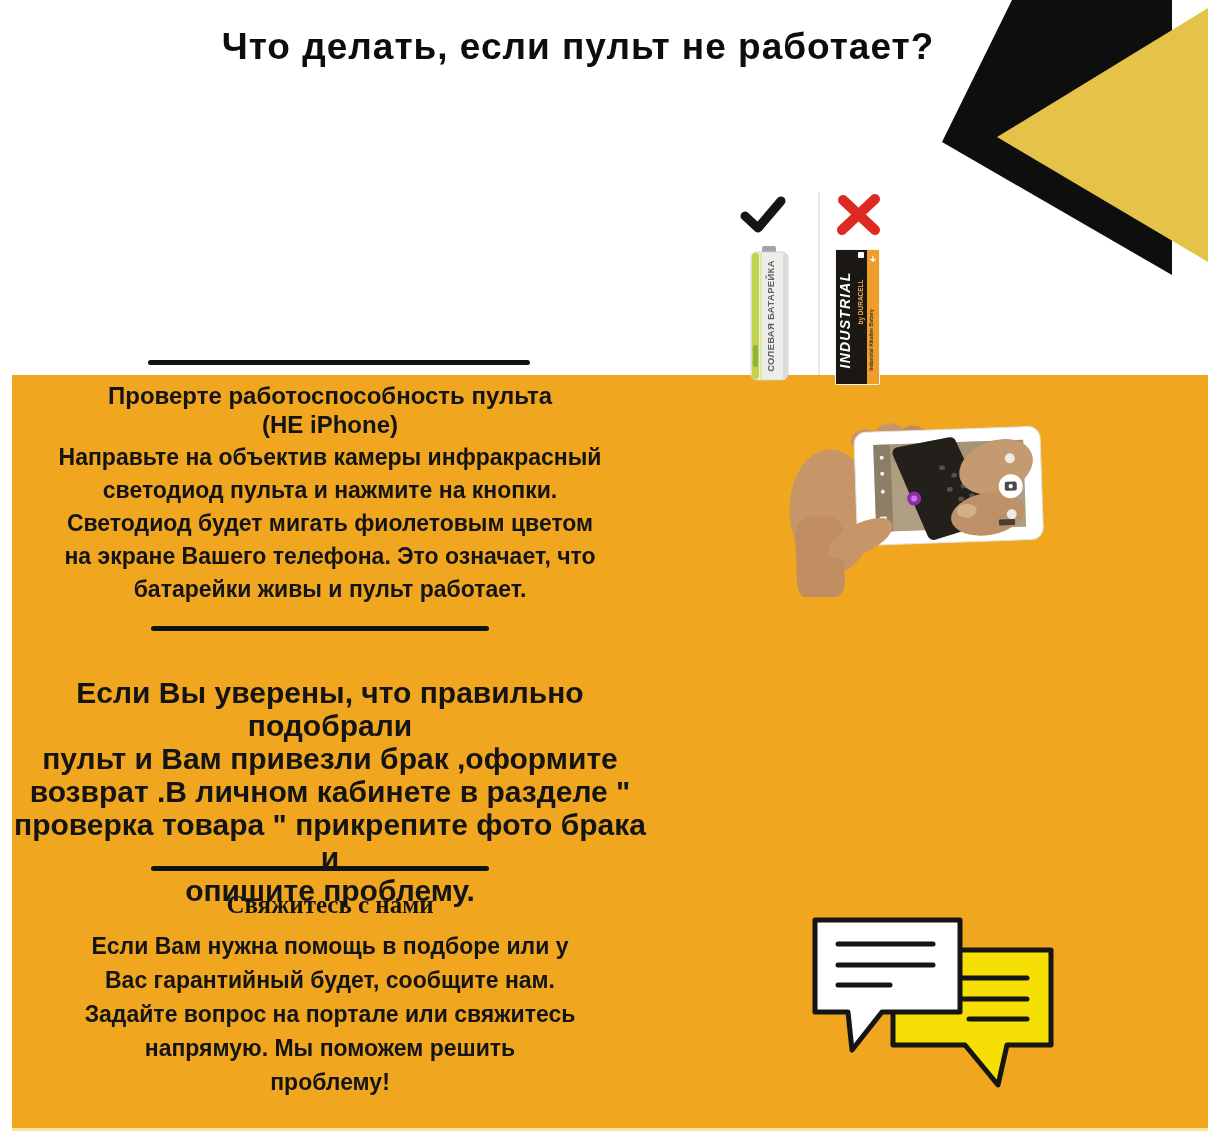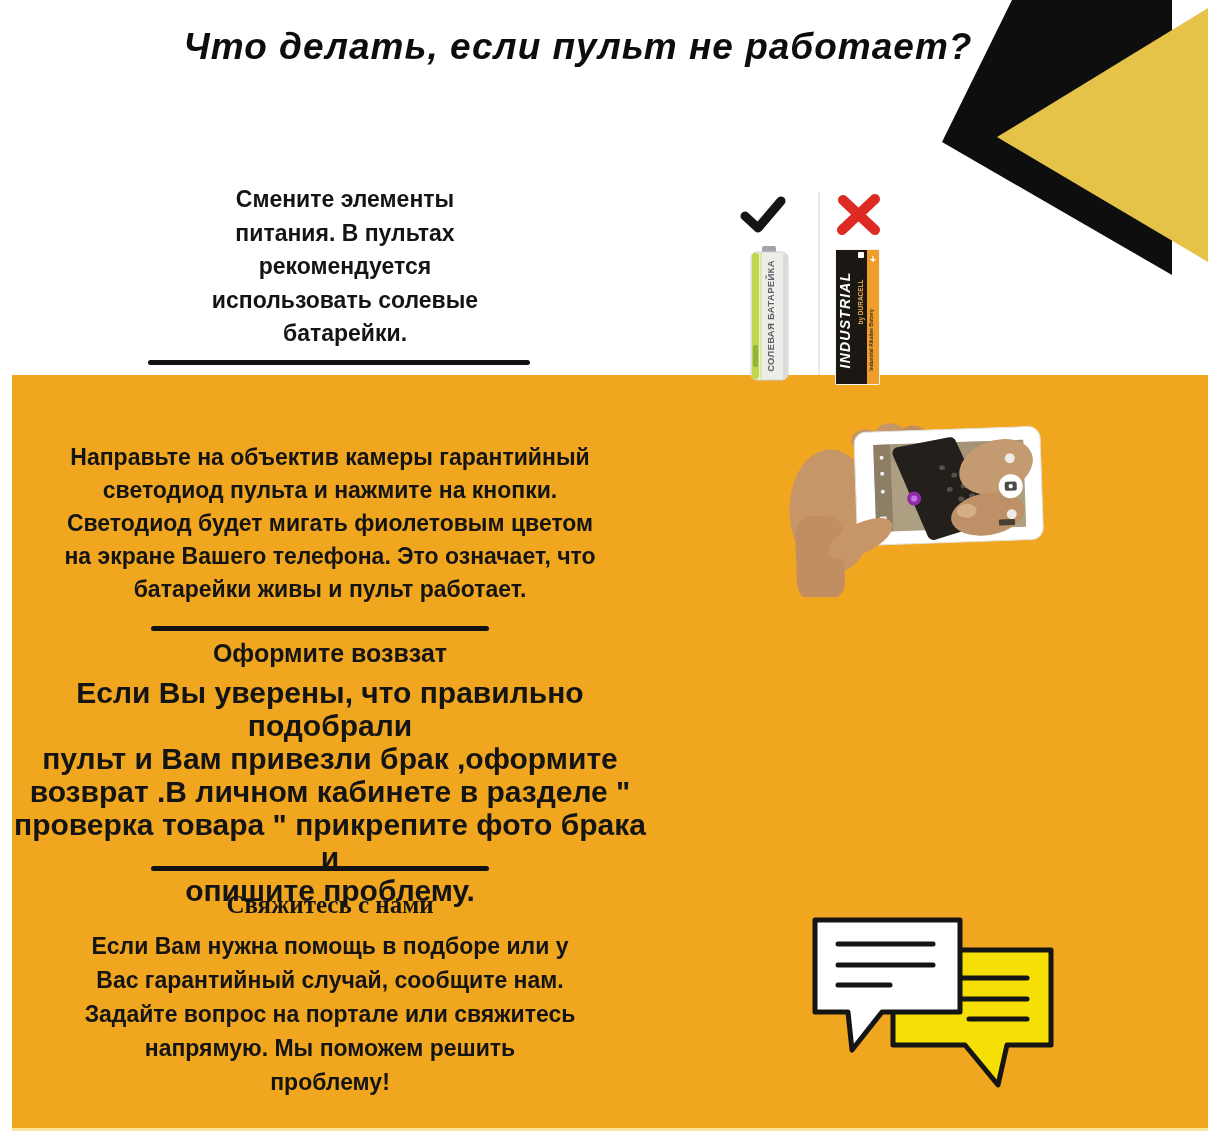--- a/index.html
+++ b/index.html
@@ -20,7 +20,7 @@
   .title {
     position:absolute; left:0; top:26px; width:1156px; margin:0;
     text-align:center; font-size:37px; font-weight:bold;
-    letter-spacing:1px; color:#0d0d0d;font-style:italic;
+    letter-spacing:1px; color:#0d0d0d;
   }
   .text-block {
     position:absolute; white-space:pre-line; font-weight:bold;

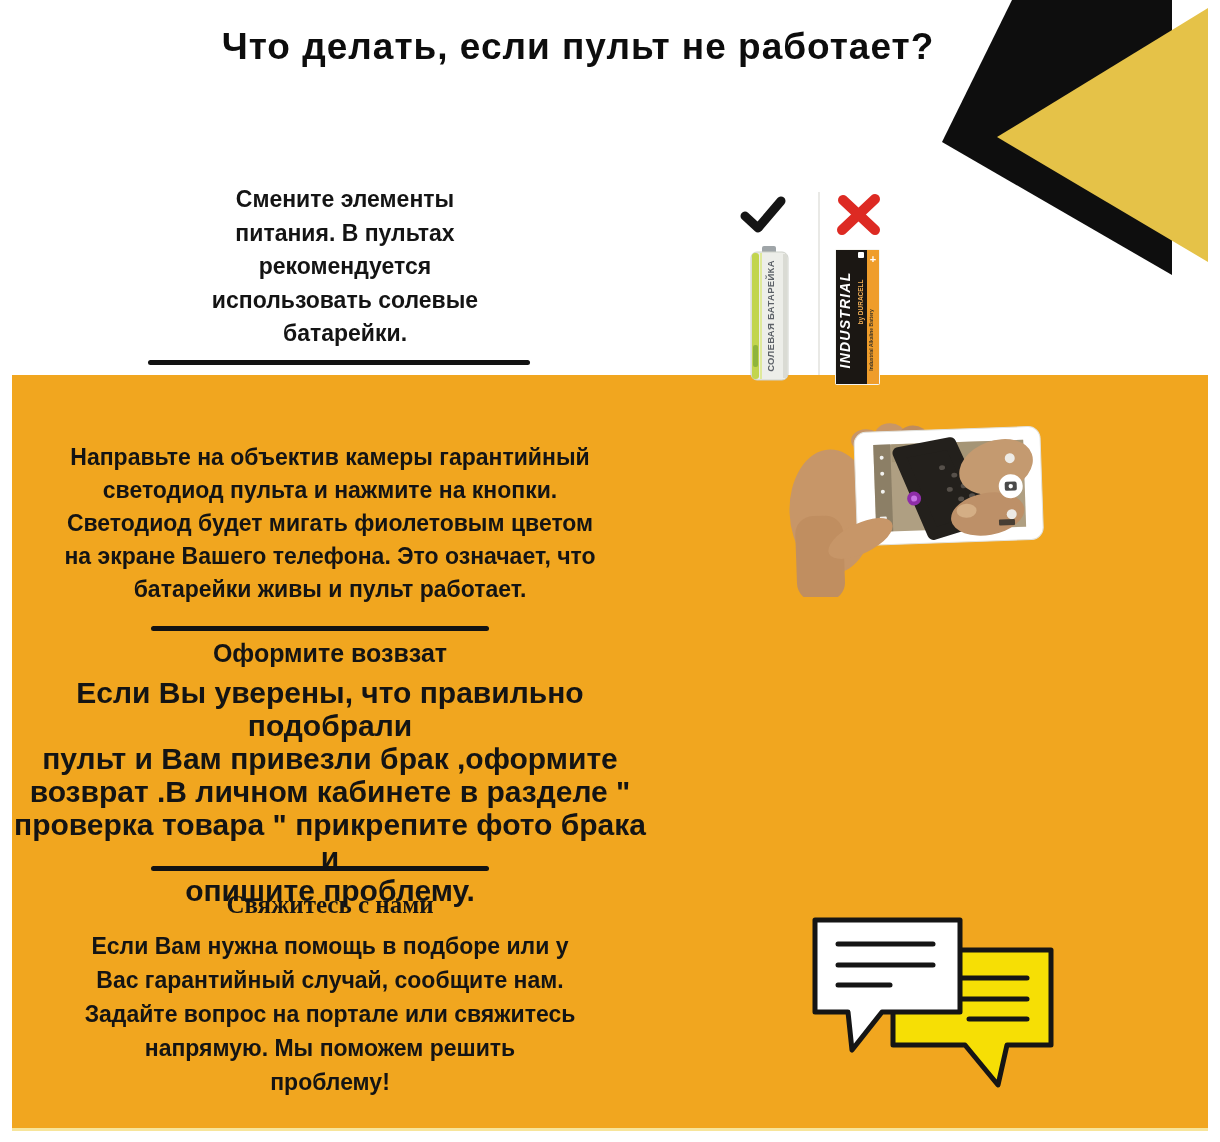--- a/index.html
+++ b/index.html
@@ -58,11 +58,6 @@
     <polygon points="997,137 1208,8 1208,262" fill="#E5C248"></polygon>
   </svg>
 
-  <div class="text-block sec1">Смените элементы
-питания. В пультах
-рекомендуется
-использовать солевые
-батарейки.</div>
 
   <div class="vline"></div>
 

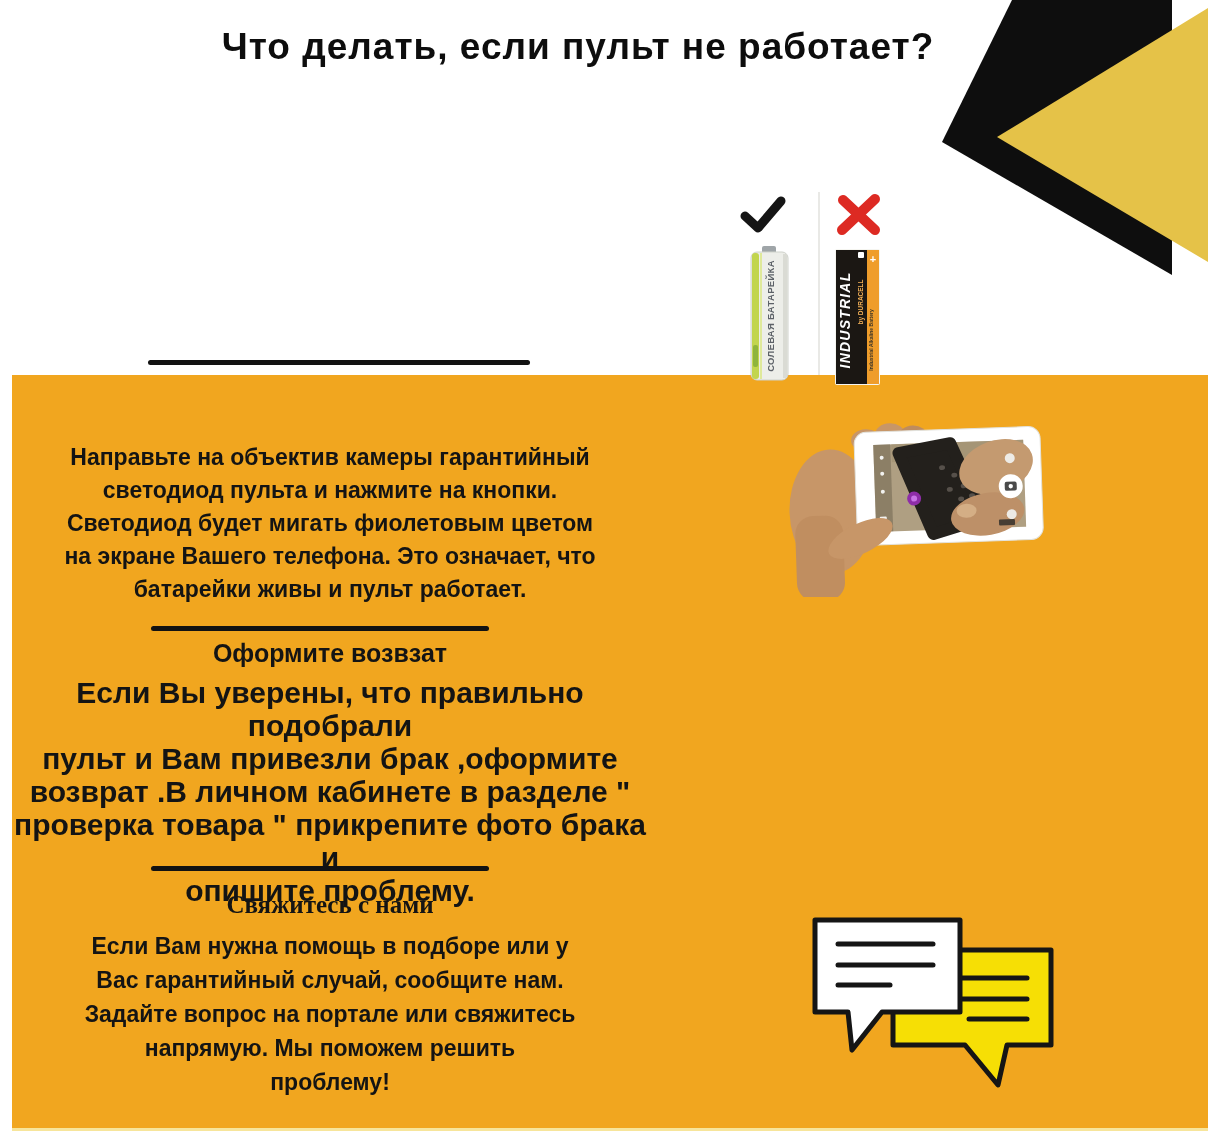--- a/index.html
+++ b/index.html
@@ -99,6 +99,8 @@
 
   <div class="divider d1"></div>
 
+  <div class="text-block h2">Проверте  работоспособность пульта
+(НЕ iPhone)</div>
   <div class="text-block b2">Направьте на объектив камеры гарантийный
 светодиод пульта и нажмите на кнопки.
 Светодиод будет мигать фиолетовым цветом

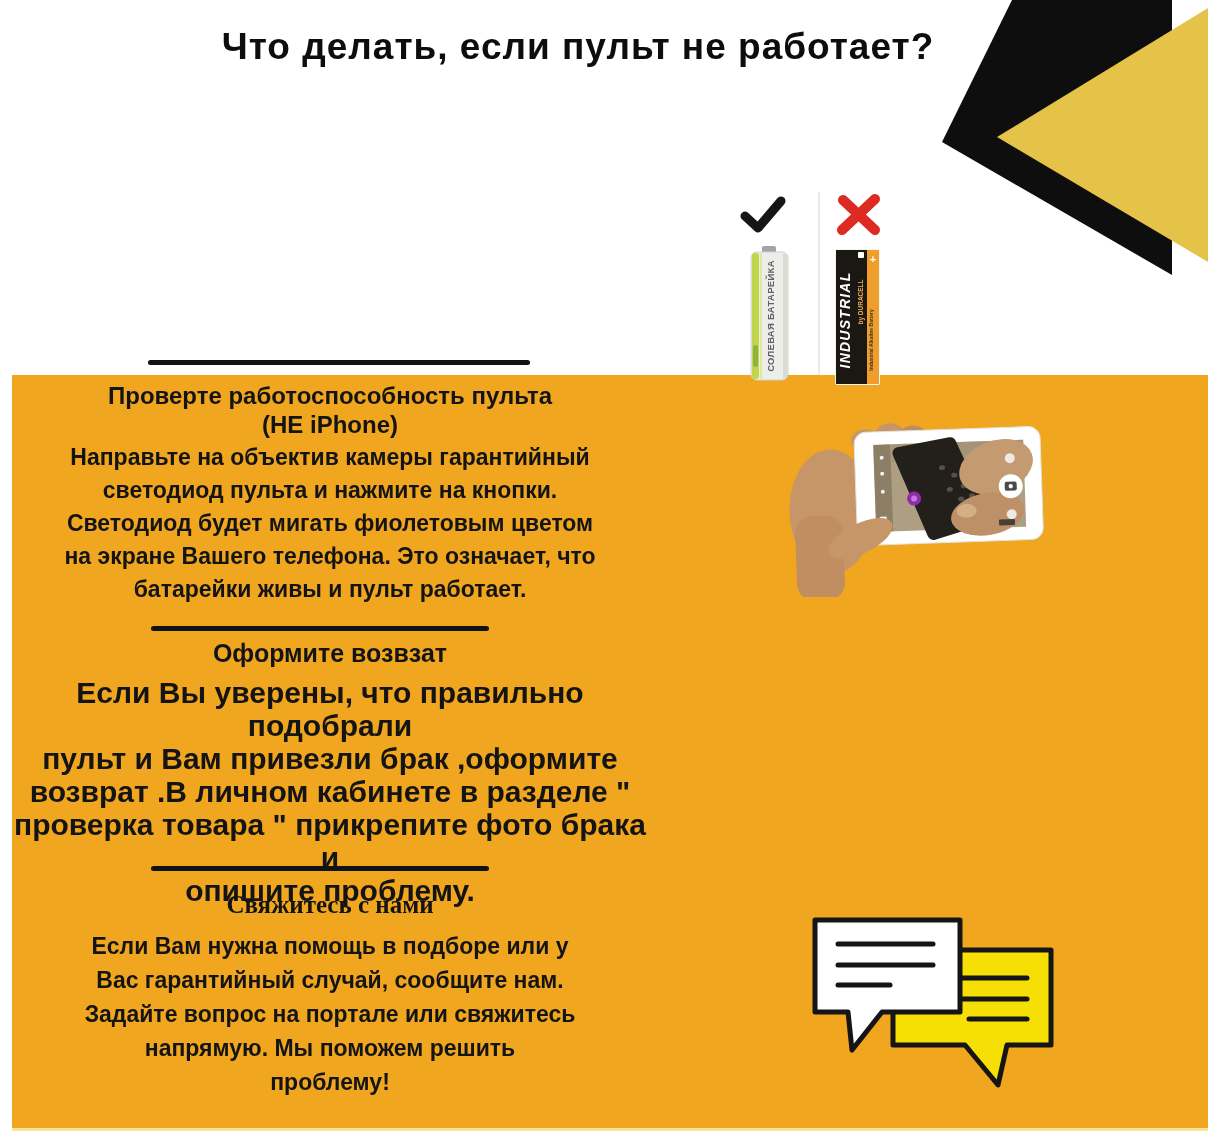--- a/index.html
+++ b/index.html
@@ -101,7 +101,7 @@
 
   <div class="text-block h2">Проверте  работоспособность пульта
 (НЕ iPhone)</div>
-  <div class="text-block b2">Направьте на объектив камеры гарантийный
+  <div class="text-block b2">Направьте на объектив камеры инфракрасный
 светодиод пульта и нажмите на кнопки.
 Светодиод будет мигать фиолетовым цветом
 на экране Вашего телефона. Это означает, что

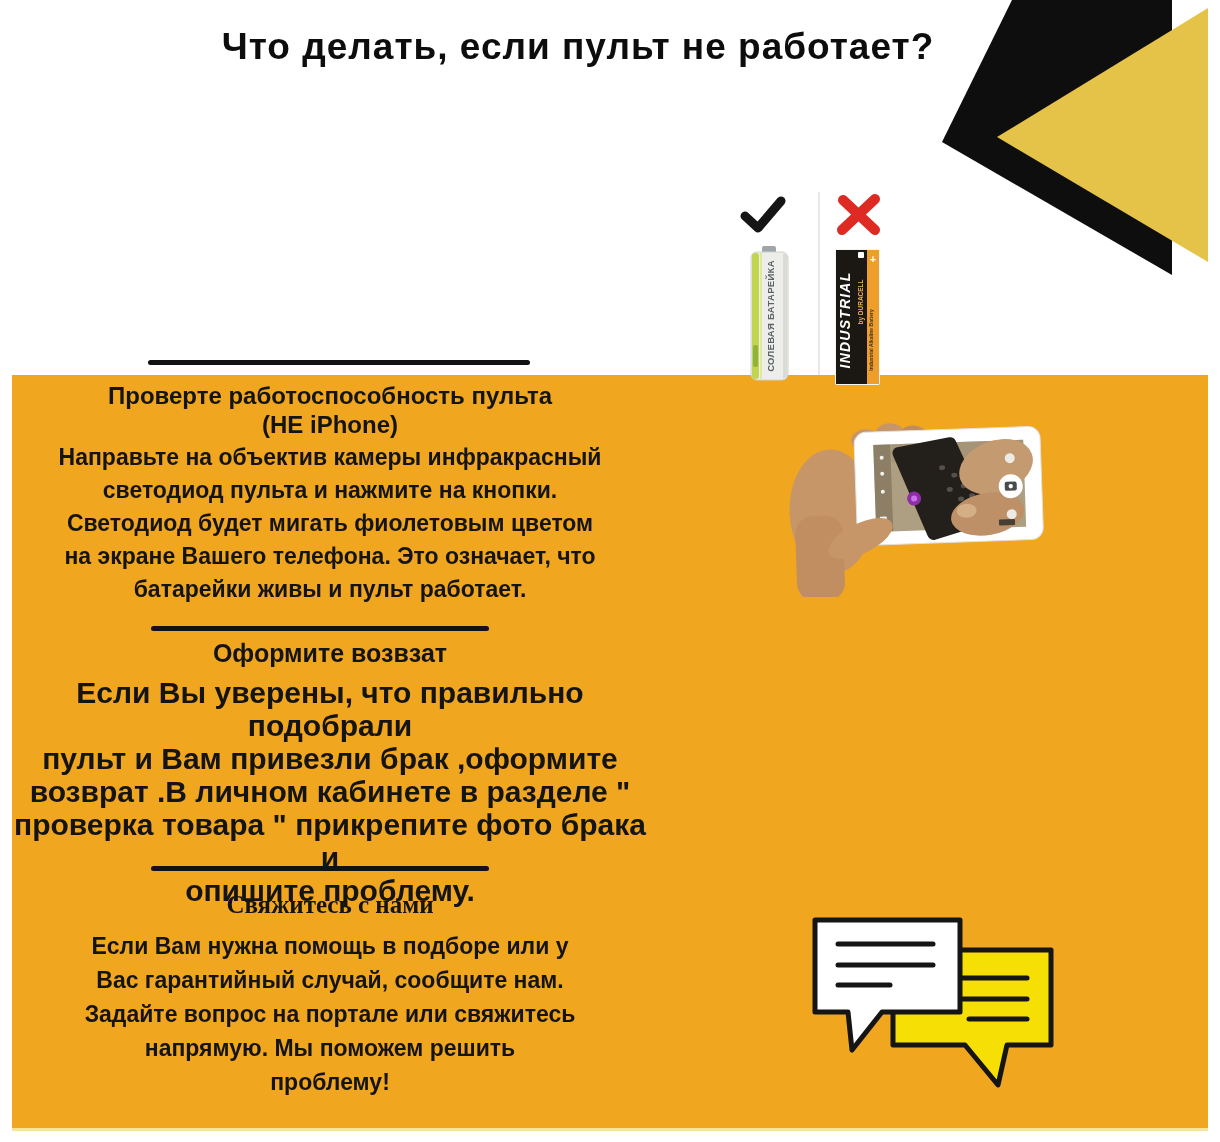--- a/index.html
+++ b/index.html
@@ -157,7 +157,6 @@
 
   <div class="divider d2"></div>
 
-  <div class="text-block h3">Оформите возвзат</div>
   <div class="text-block b3">Если Вы уверены, что правильно подобрали
 пульт и Вам привезли брак ,оформите
 возврат .В личном кабинете   в разделе "

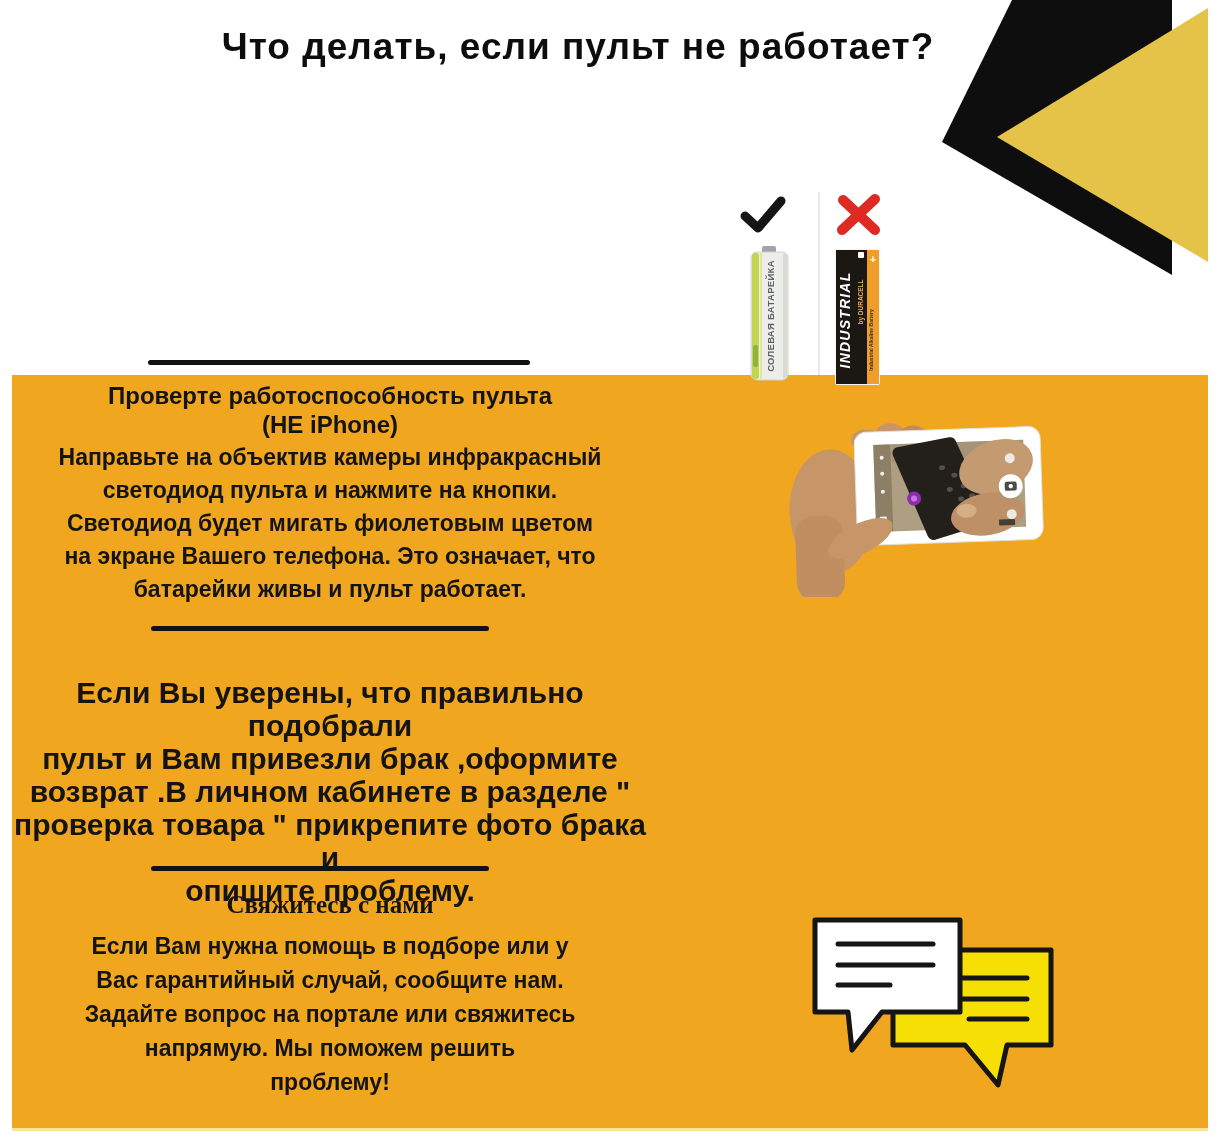--- a/index.html
+++ b/index.html
@@ -167,7 +167,7 @@
 
   <div class="text-block h4">Свяжитесь с нами</div>
   <div class="text-block b4">Если Вам нужна помощь в подборе или у
-Вас гарантийный случай, сообщите нам.
+Вас гарантийный будет, сообщите нам.
 Задайте вопрос на портале или свяжитесь
 напрямую. Мы поможем решить
 проблему!</div>

